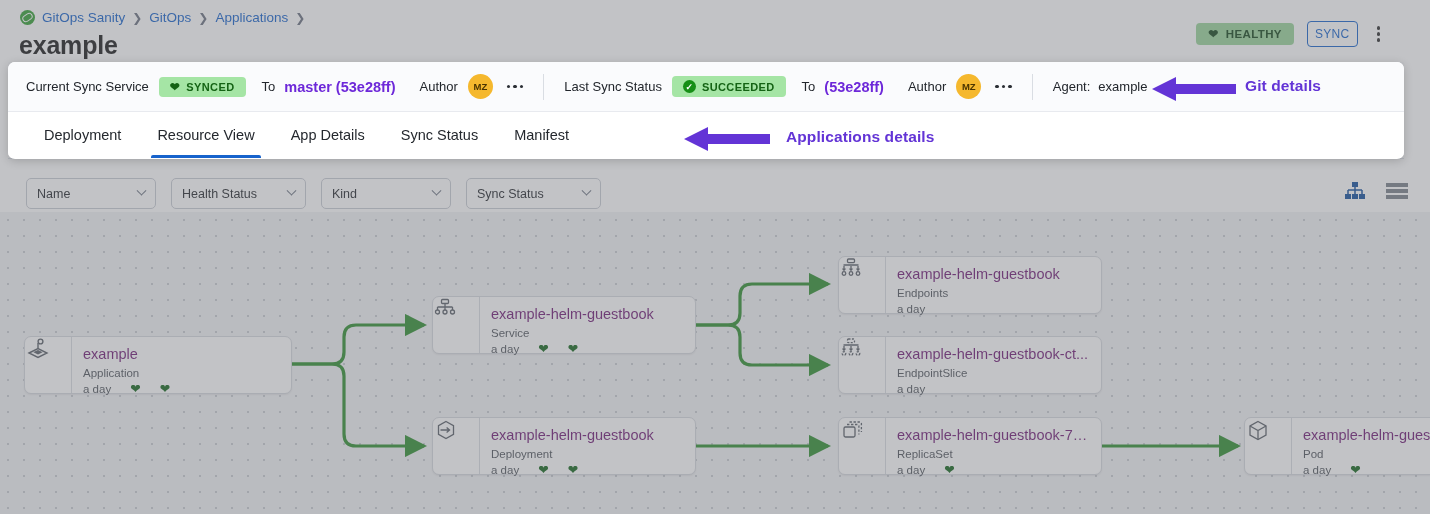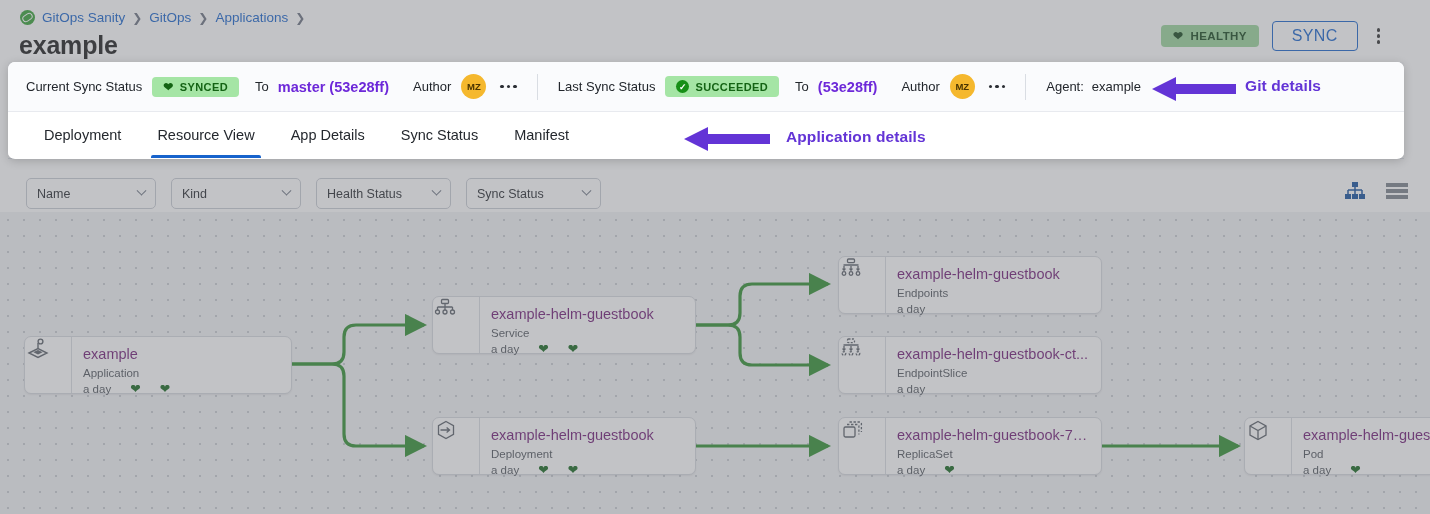--- a/index.html
+++ b/index.html
@@ -57,8 +57,8 @@
   }
   .btn-sync {
     border: 1px solid #1763cc; color: #1763cc; background: #ffffff;
-    border-radius: 4px; padding: 5px 19px;
-    font-size: 16px; font-weight: 500; letter-spacing: .3px;
+    border-radius: 4px; padding: 5px 7px;
+    font-size: 12px; font-weight: 500; letter-spacing: .3px;
     cursor: pointer; font-family: inherit;
   }
   .kebab {

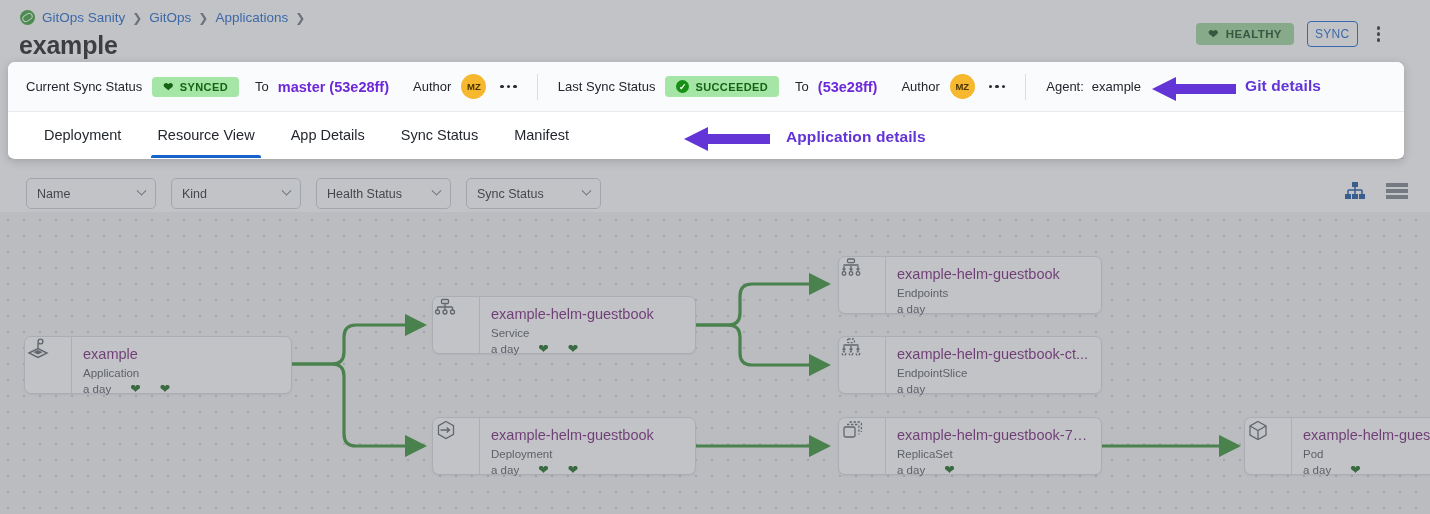--- a/index.html
+++ b/index.html
@@ -433,7 +433,7 @@
 <div class="spotlight">
 
   <div class="sp-sync">
-    <span class="sp-lbl">Current Sync Status</span>
+    <span class="sp-lbl">Current Sync Service</span>
     <span class="pill">
       <span class="hb">❤</span>
       <span>SYNCED</span>

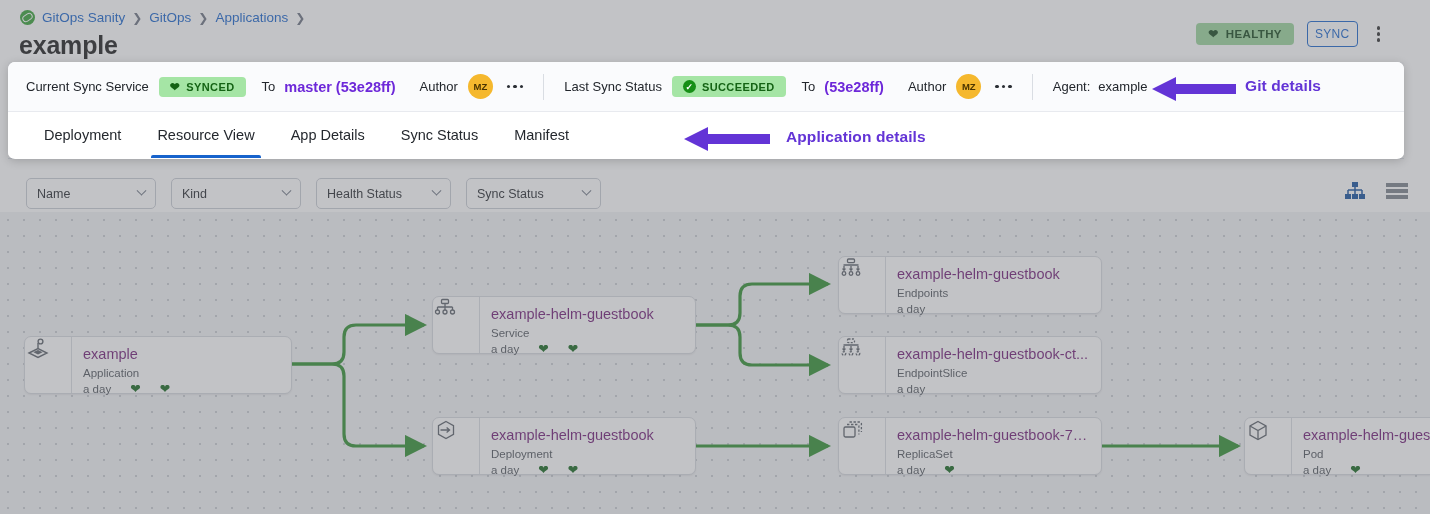--- a/index.html
+++ b/index.html
@@ -488,6 +488,6 @@
 <svg class="arrow-l" style="left:684px; top:126px;" width="86" height="26">
   <path d="M0,13 L24,1 L24,8 L86,8 L86,18 L24,18 L24,25 Z" fill="#6334d6"></path>
 </svg>
-<div class="anno anno-text" style="left:786px; top:128px;">Application details</div>
+<div class="anno anno-text" style="left:786px; top:128px;">Applications details</div>
 
 </body></html>

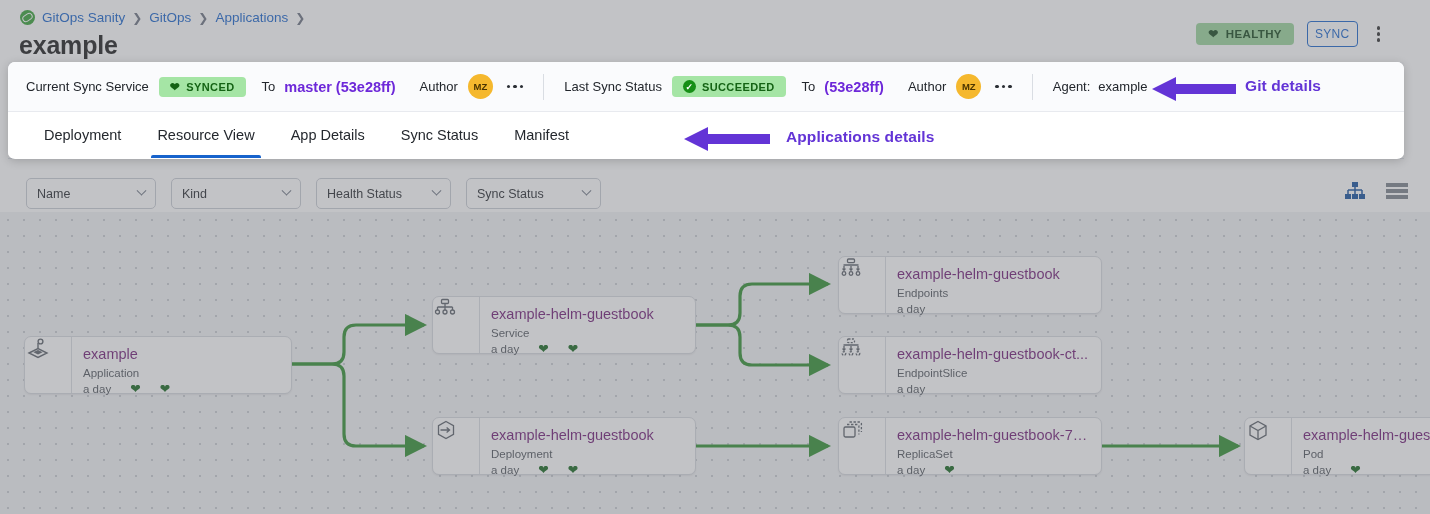--- a/index.html
+++ b/index.html
@@ -234,12 +234,12 @@
       <span>Name</span>
       <span class="chev"></span>
     </div>
+    <div class="filter w-wide">
+      <span>Health Status</span>
+      <span class="chev"></span>
+    </div>
     <div class="filter">
       <span>Kind</span>
-      <span class="chev"></span>
-    </div>
-    <div class="filter w-wide">
-      <span>Health Status</span>
       <span class="chev"></span>
     </div>
     <div class="filter w-wide">

